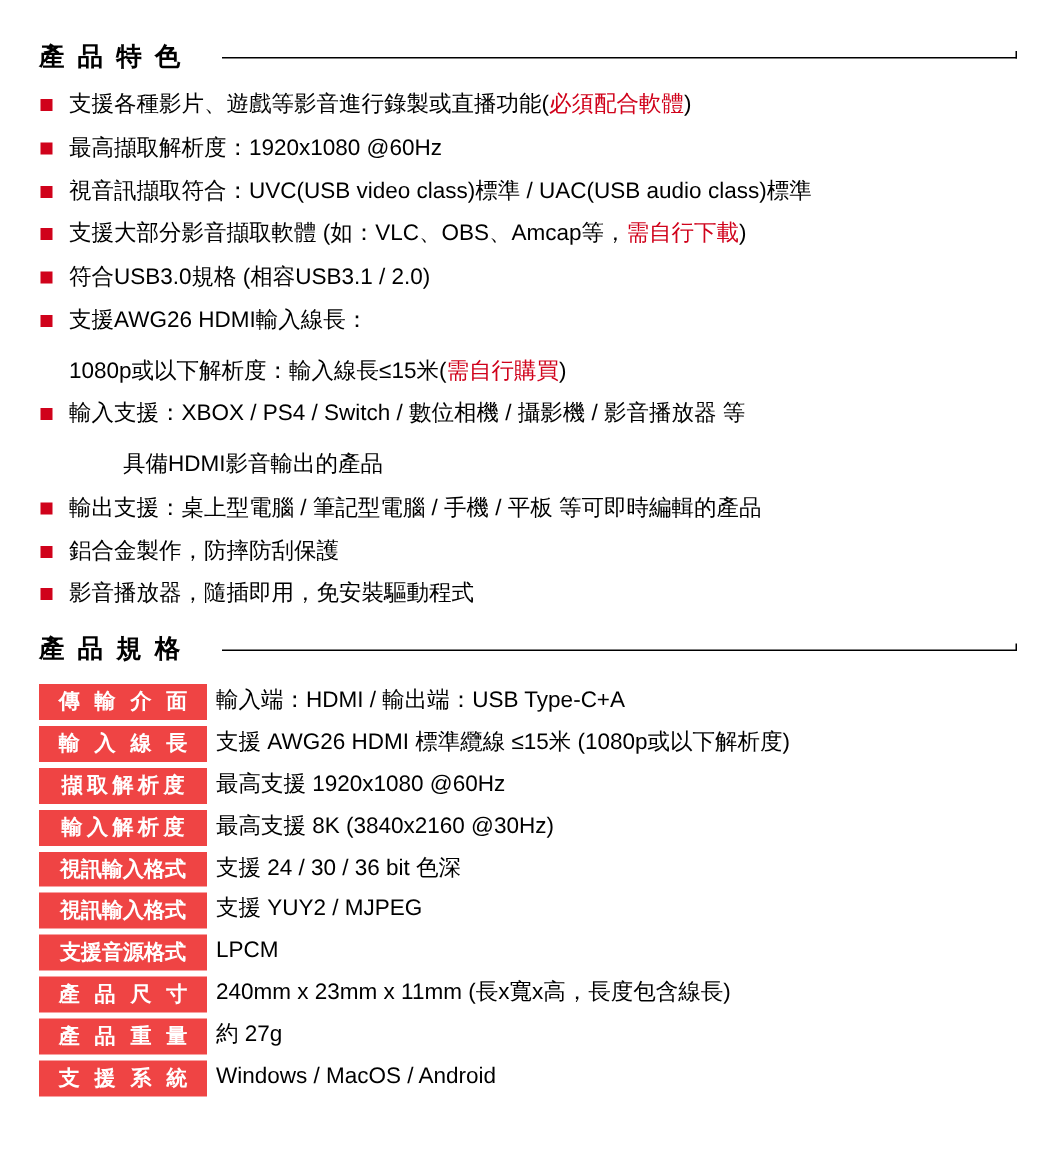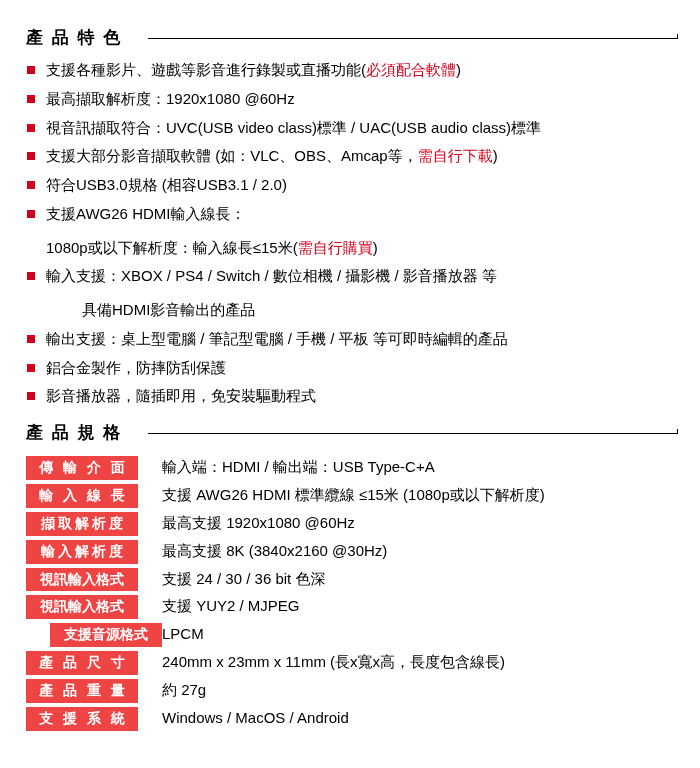--- a/index.html
+++ b/index.html
@@ -198,7 +198,7 @@
         </tr>
         <tr>
           <td class="spec-label-cell">
-            <span class="spec-label" style="letter-spacing: 0px; padding-left: 2px; margin-left: 24px;">支援音源格式</span>
+            <span class="spec-label" style="letter-spacing: 0px; padding-left: 2px;">支援音源格式</span>
           </td>
           <td class="spec-value-cell">LPCM</td>
         </tr>

